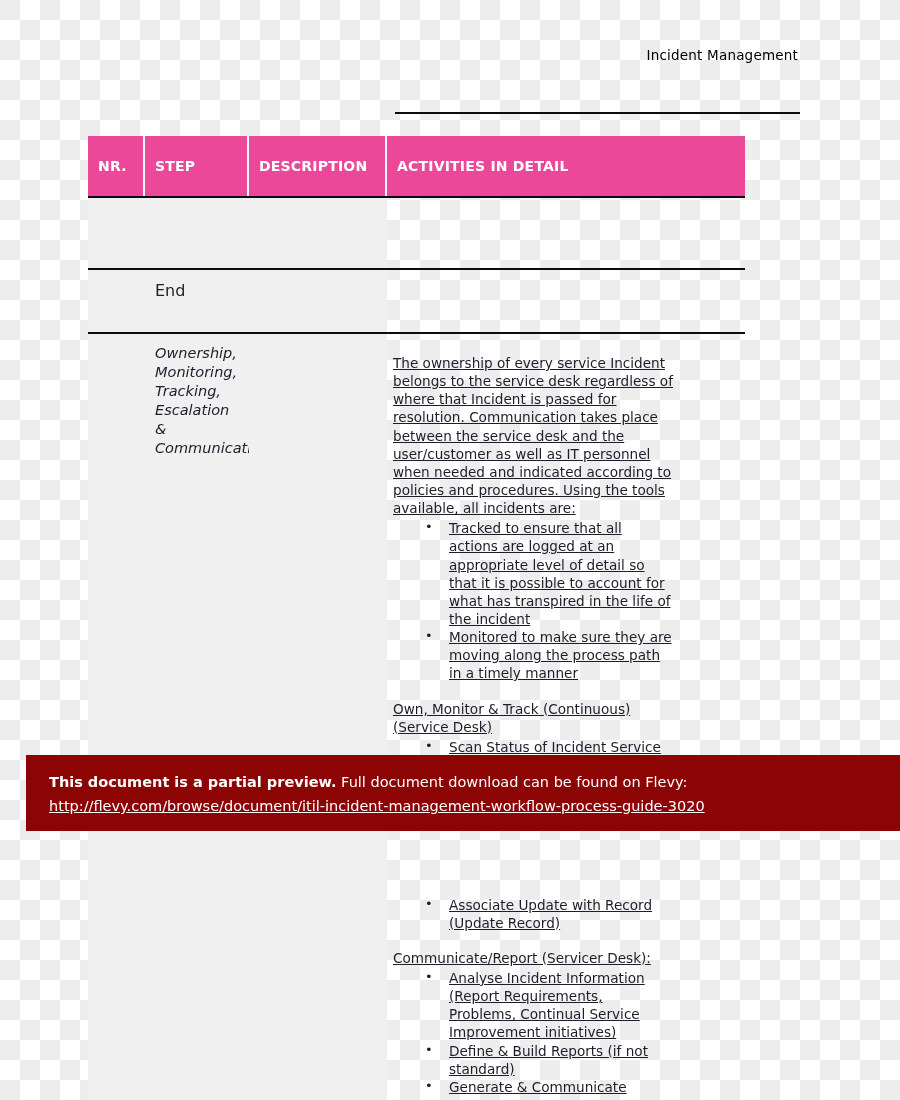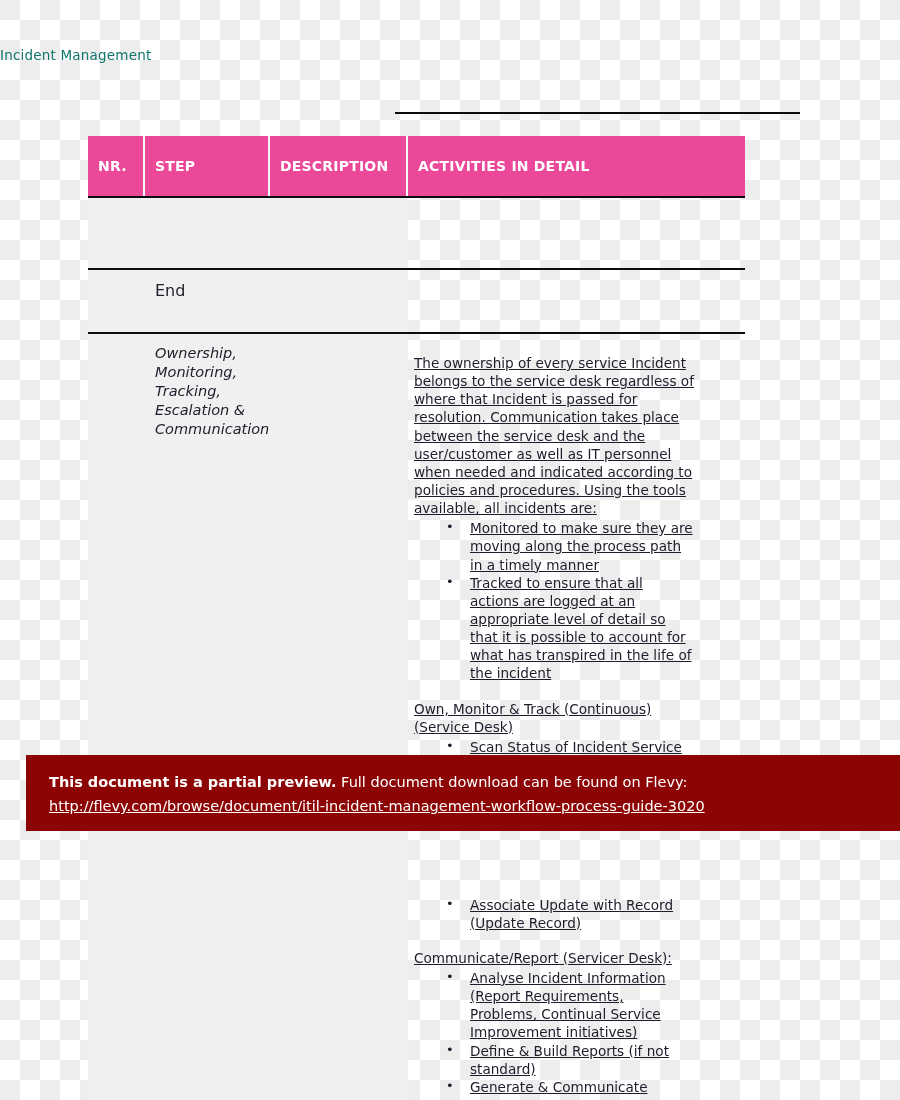--- a/index.html
+++ b/index.html
@@ -22,9 +22,9 @@
     left: 0;
     top: 47px;
     width: 798px;
-    text-align: left;
+    text-align: right;
     font-size: 13.5px;
-    color: #0f766e;
+    color: #000000;
     letter-spacing: 0.2px;
   }
 

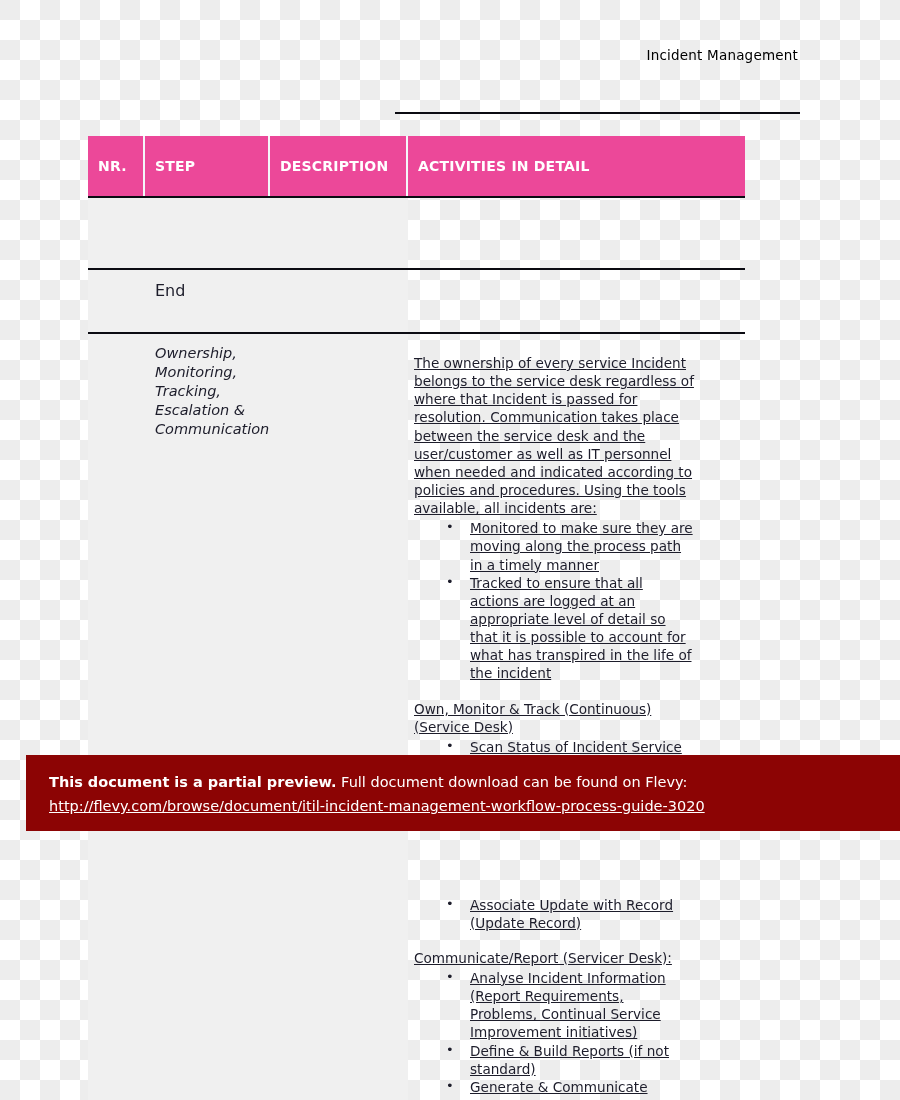--- a/index.html
+++ b/index.html
@@ -66,7 +66,7 @@
   .th:last-child { border-right: none; }
 
   .c-nr   { width: 57px; }
-  .c-step { width: 125px; }
+  .c-step { width: 104px; }
   .c-desc { width: 138px; }
   .c-act  { width: 294px; }
 

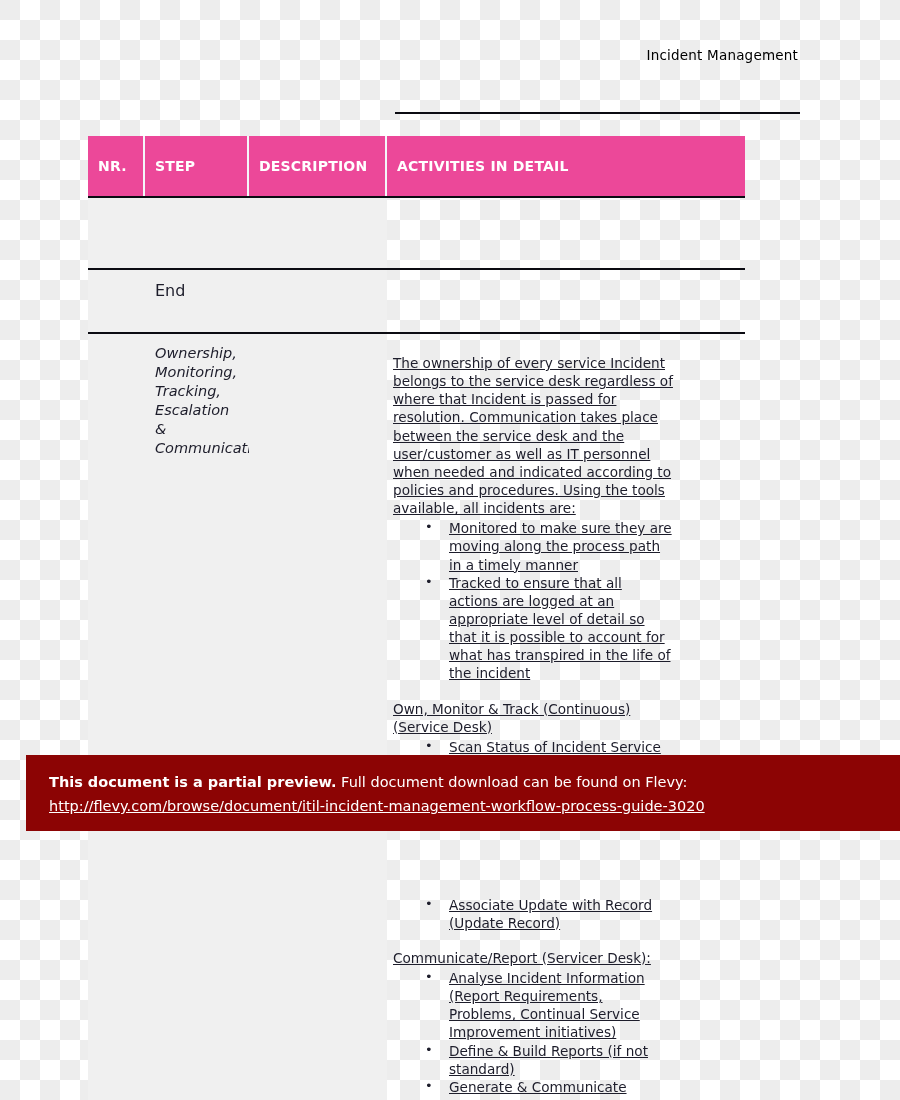--- a/index.html
+++ b/index.html
@@ -206,8 +206,8 @@
       <p class="act-para">The ownership of every service Incident belongs to the service desk regardless of where that Incident is passed for resolution. Communication takes place between the service desk and the user/customer as well as IT personnel when needed and indicated according to policies and procedures.  Using the tools available, all incidents are:</p>
 
       <ul class="act-list">
+        <li>Tracked to ensure that all actions are logged at an appropriate level of detail so that it is possible to account for what has transpired in the life of the incident</li>
         <li>Monitored to make sure they are moving along the process path in a timely manner</li>
-        <li>Tracked to ensure that all actions are logged at an appropriate level of detail so that it is possible to account for what has transpired in the life of the incident</li>
       </ul>
 
       <p class="act-para spaced">Own, Monitor &amp; Track (Continuous)(Service Desk)</p>

